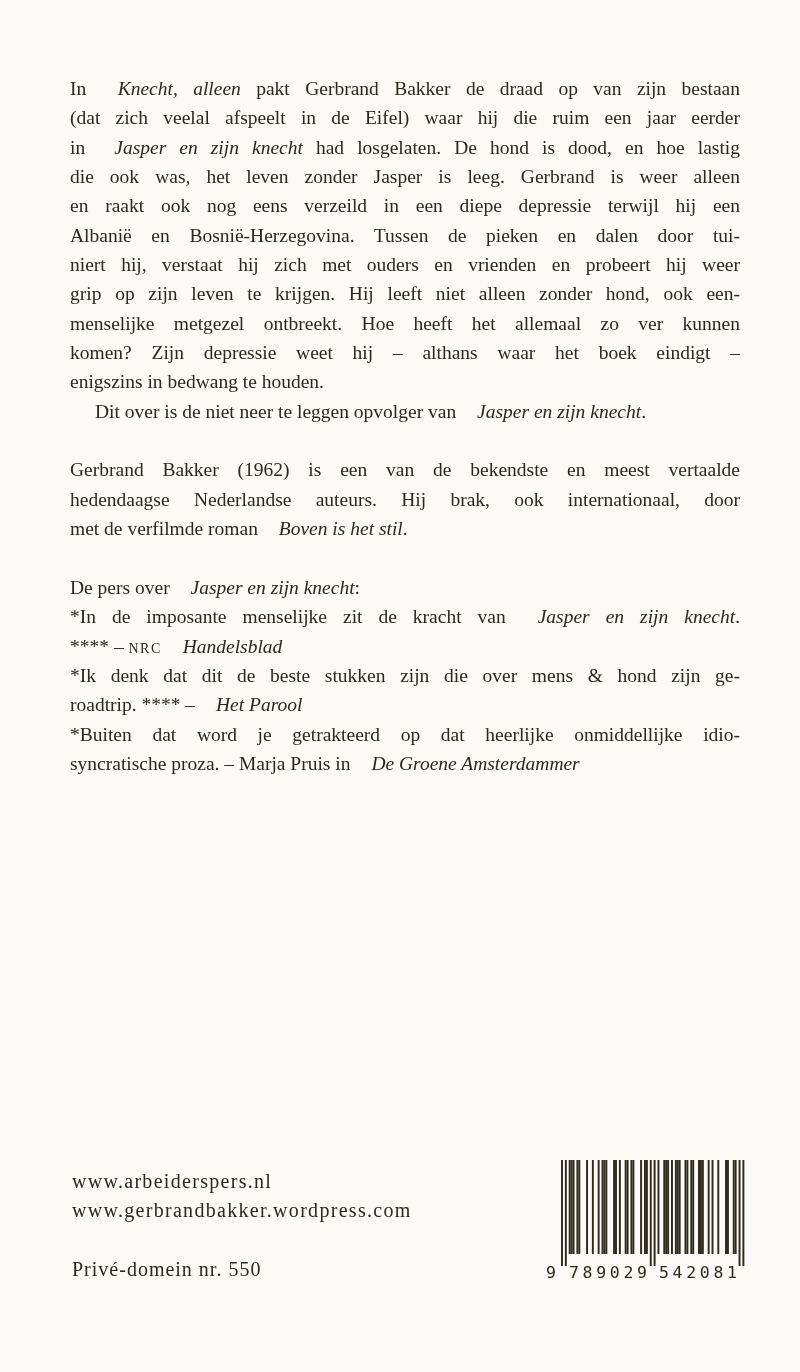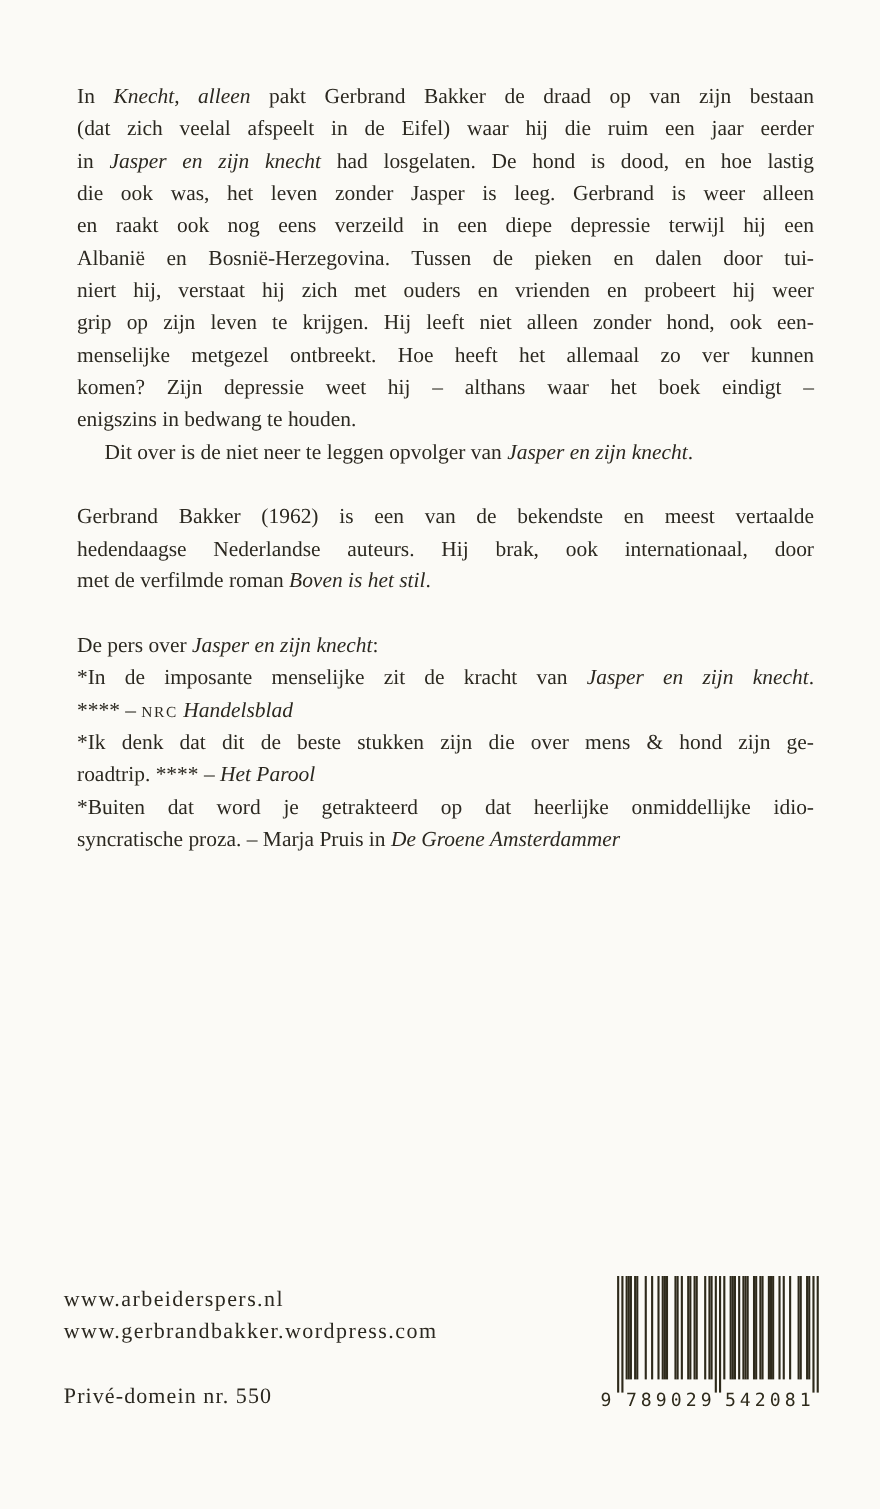--- a/index.html
+++ b/index.html
@@ -30,7 +30,7 @@
   }
   .line.last { text-align-last: left; }
   .line.indent { text-indent: 25px; }
-  .it { font-style: italic; }
+  .it { font-style: italic; margin-left: 16px; }
   .sc { font-variant: small-caps; letter-spacing: 1.5px; }
   
   .footer {

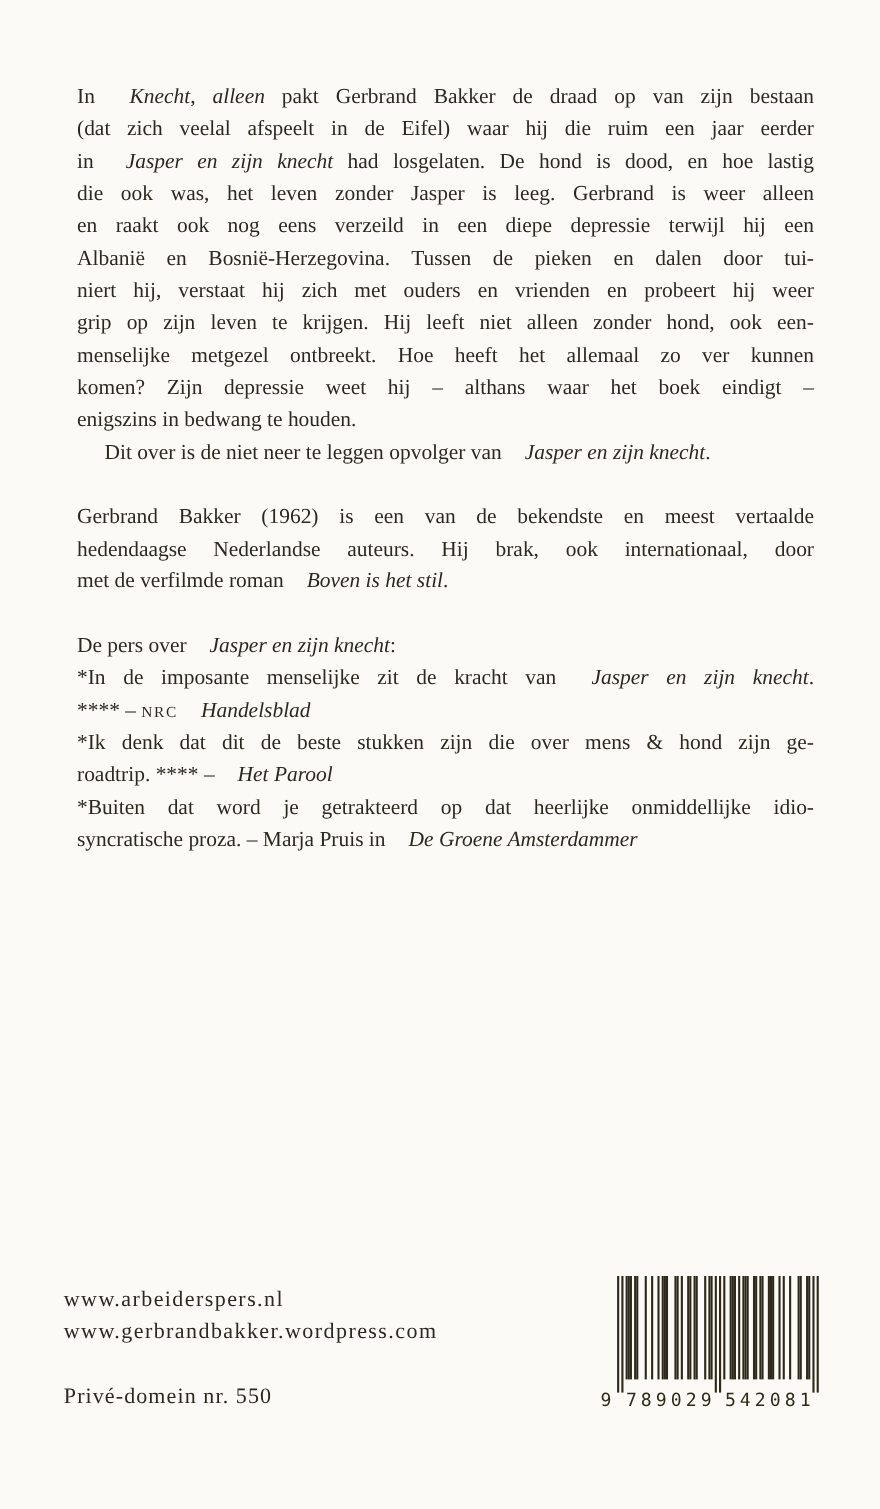--- a/index.html
+++ b/index.html
@@ -35,7 +35,7 @@
   
   .footer {
     position: absolute;
-    left: 58px; top: 1167px;
+    left: 72px; top: 1167px;
     font-size: 20px;
     line-height: 29.35px;
     letter-spacing: 1.3px;

